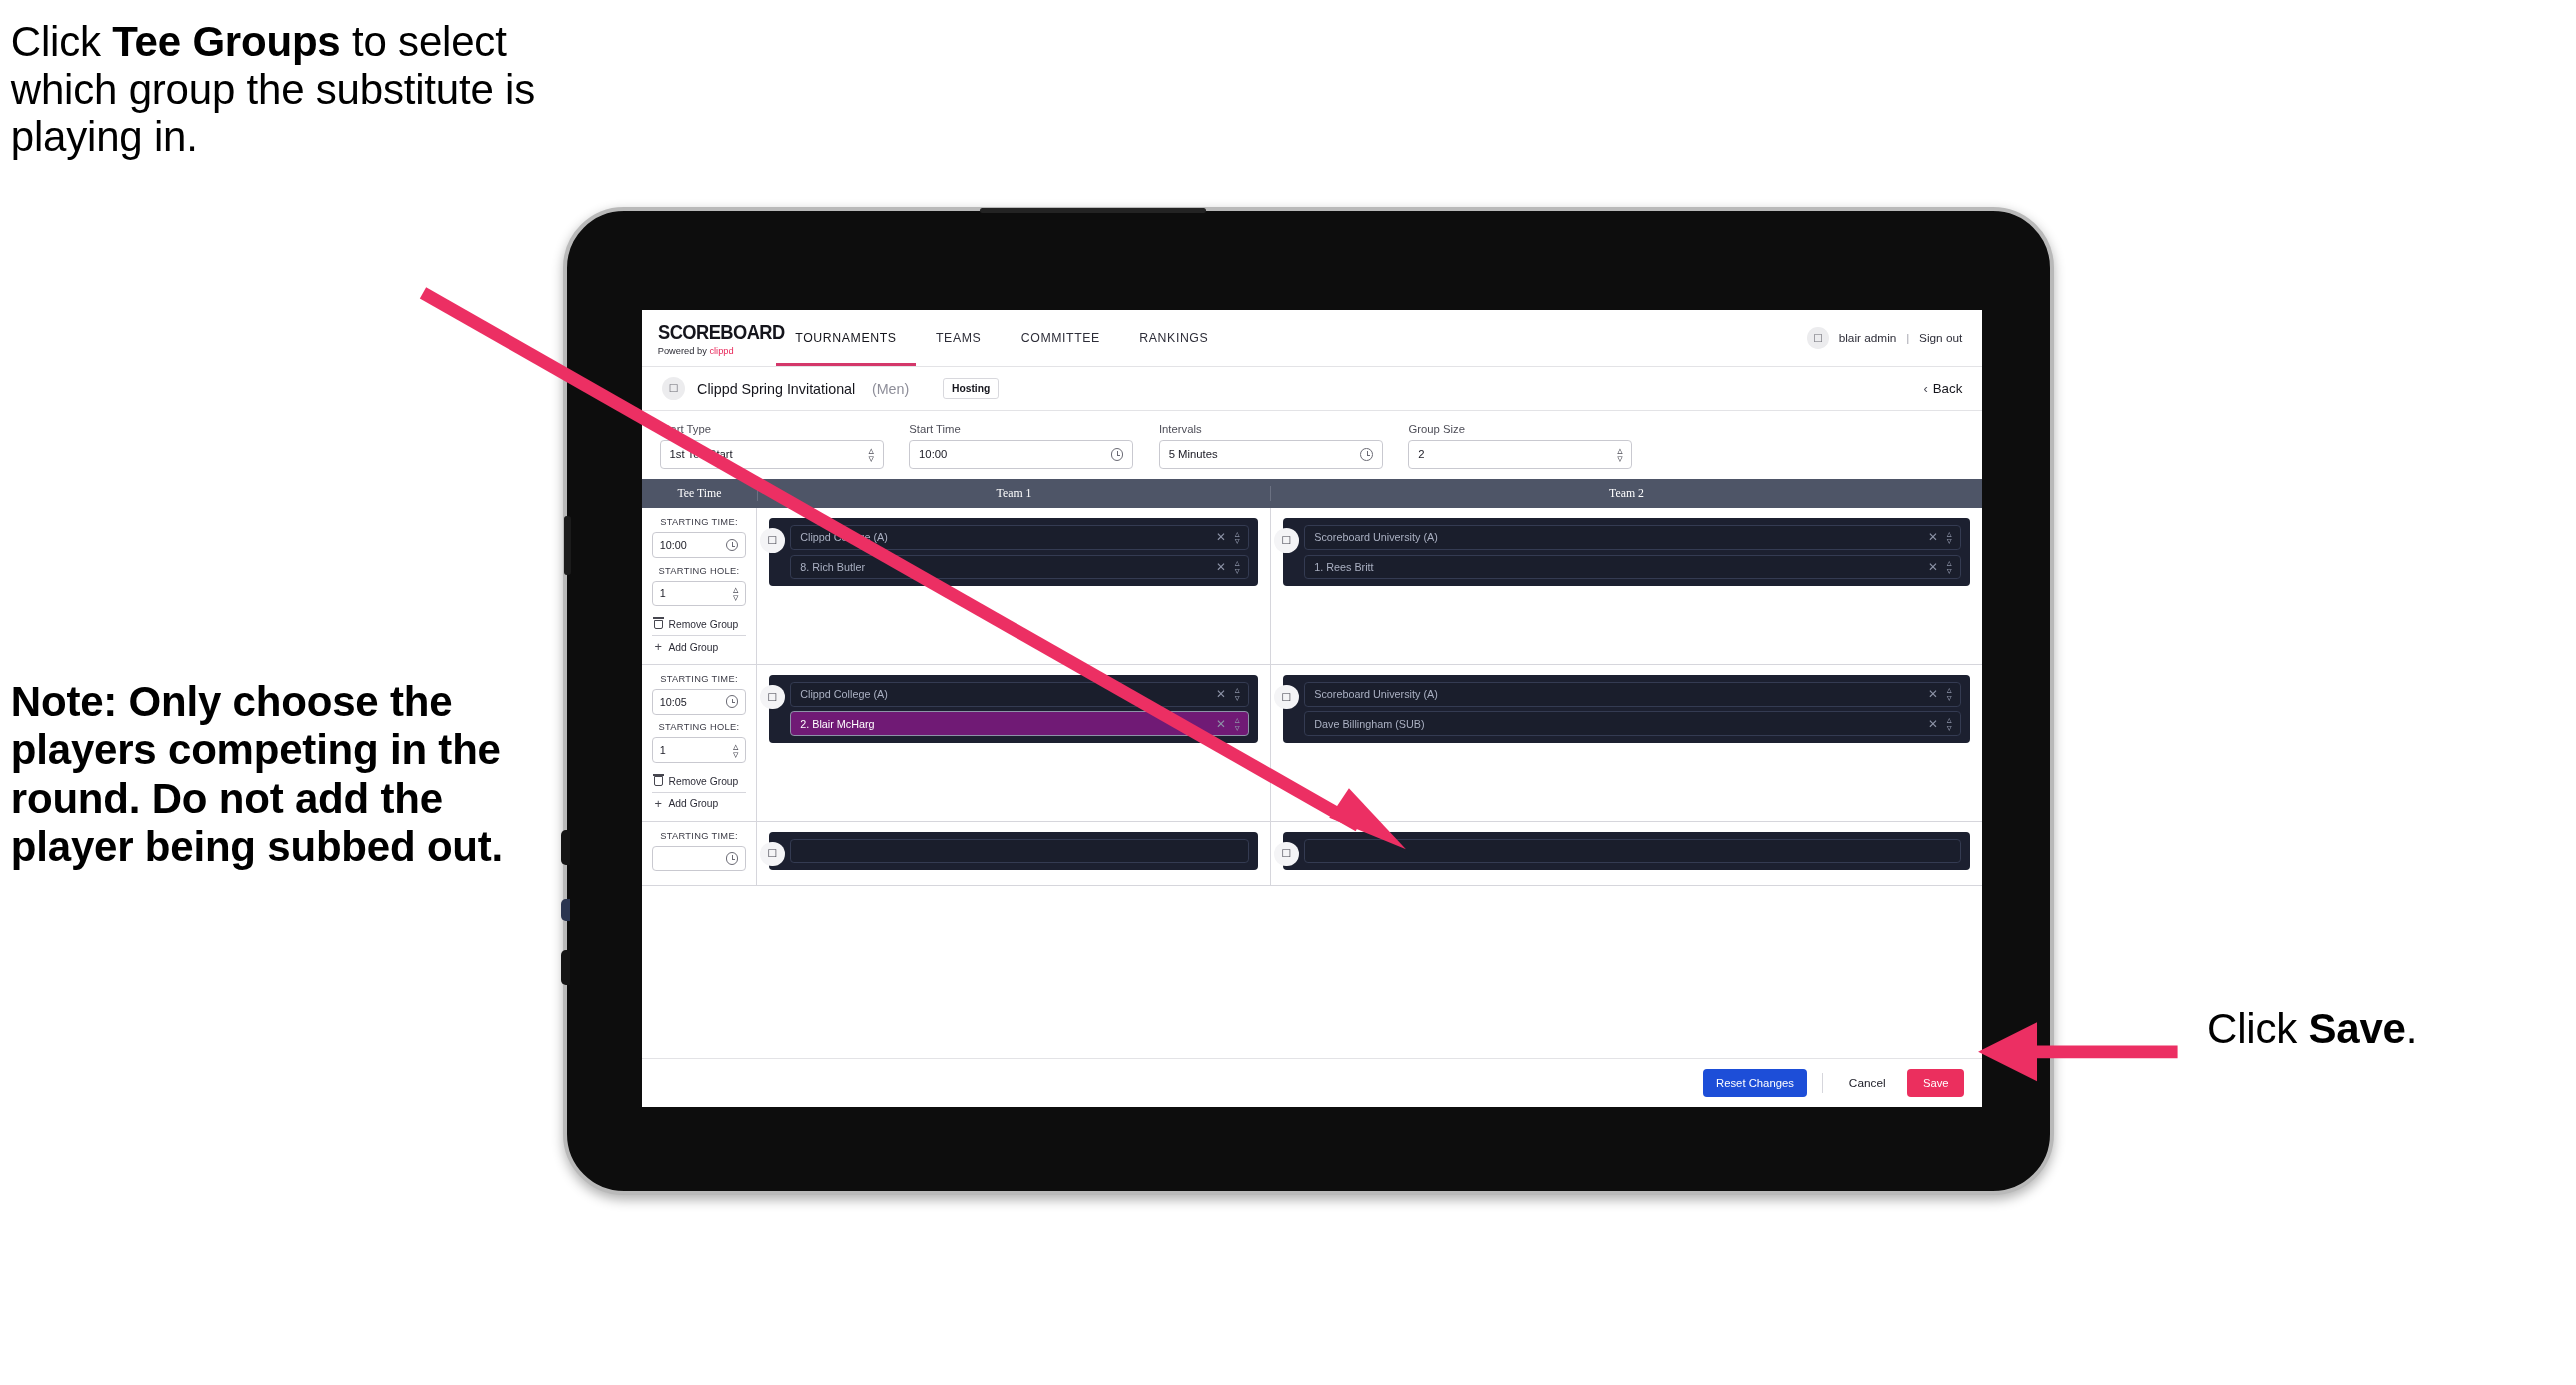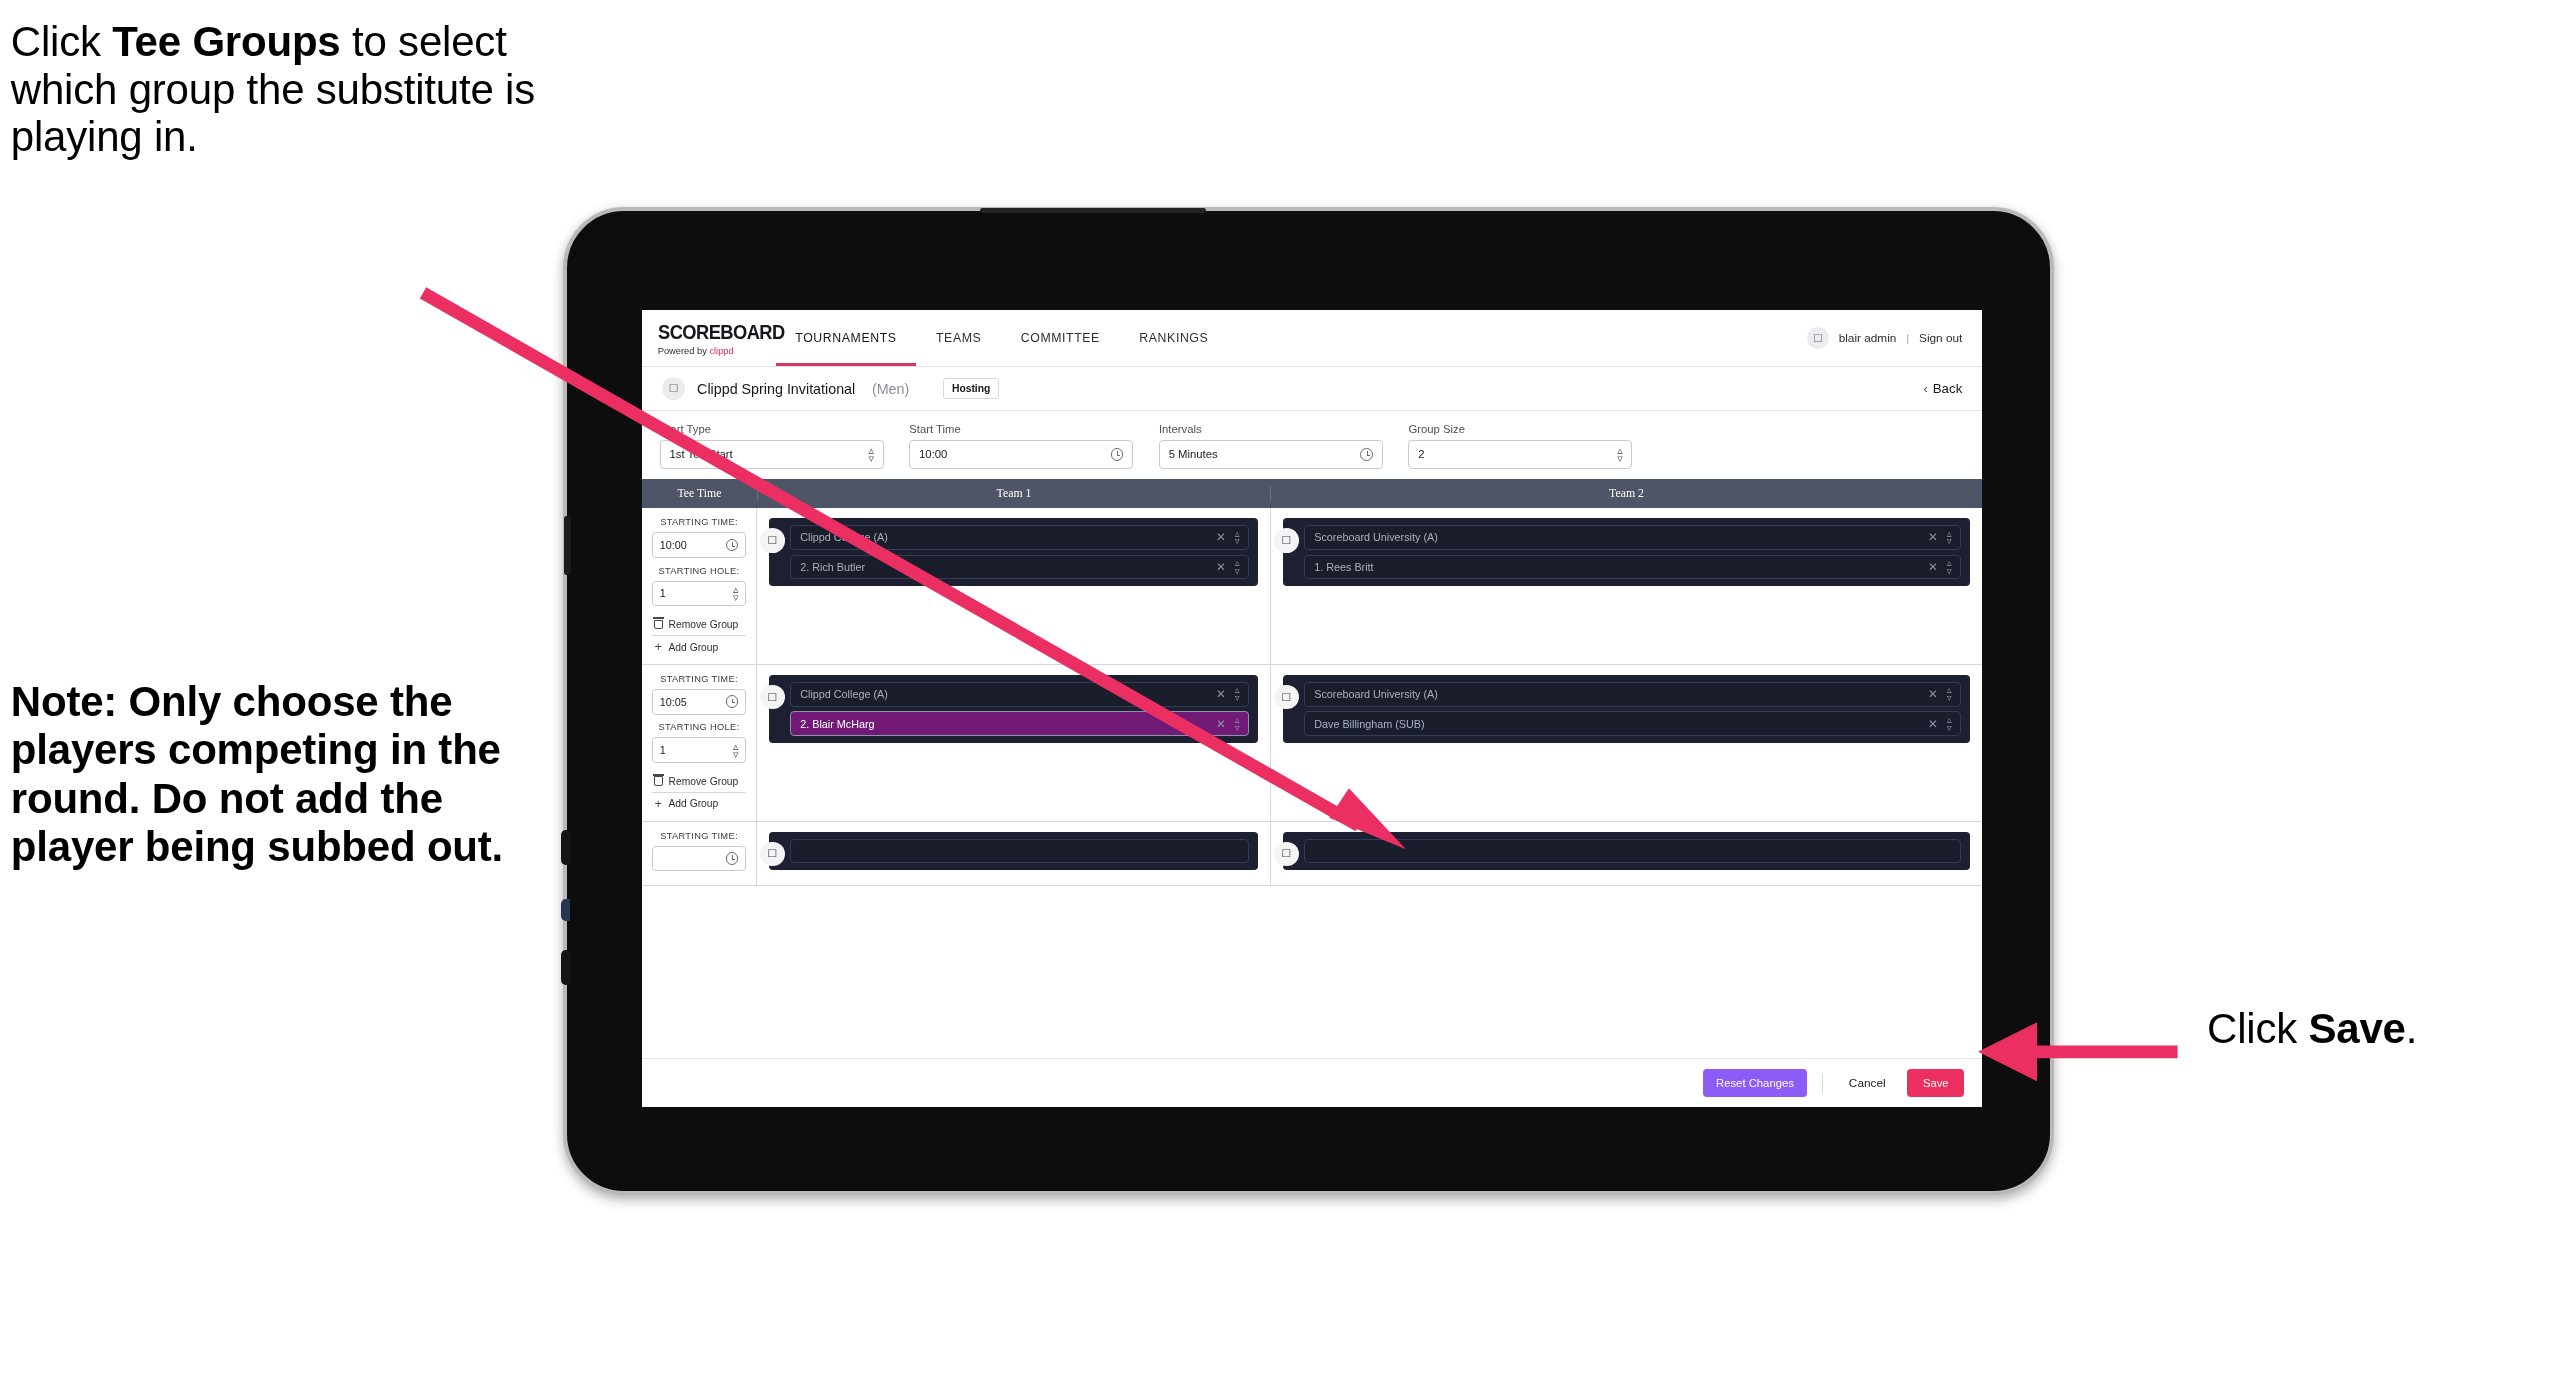--- a/index.html
+++ b/index.html
@@ -333,7 +333,7 @@
                   </span>
               </div>
               <div class="pill">
-                <span class="pname">2. Rich Butler</span>
+                <span class="pname">8. Rich Butler</span>
                 <span class="x">✕</span>
                 <span class="drag">
                     <span>▵</span>

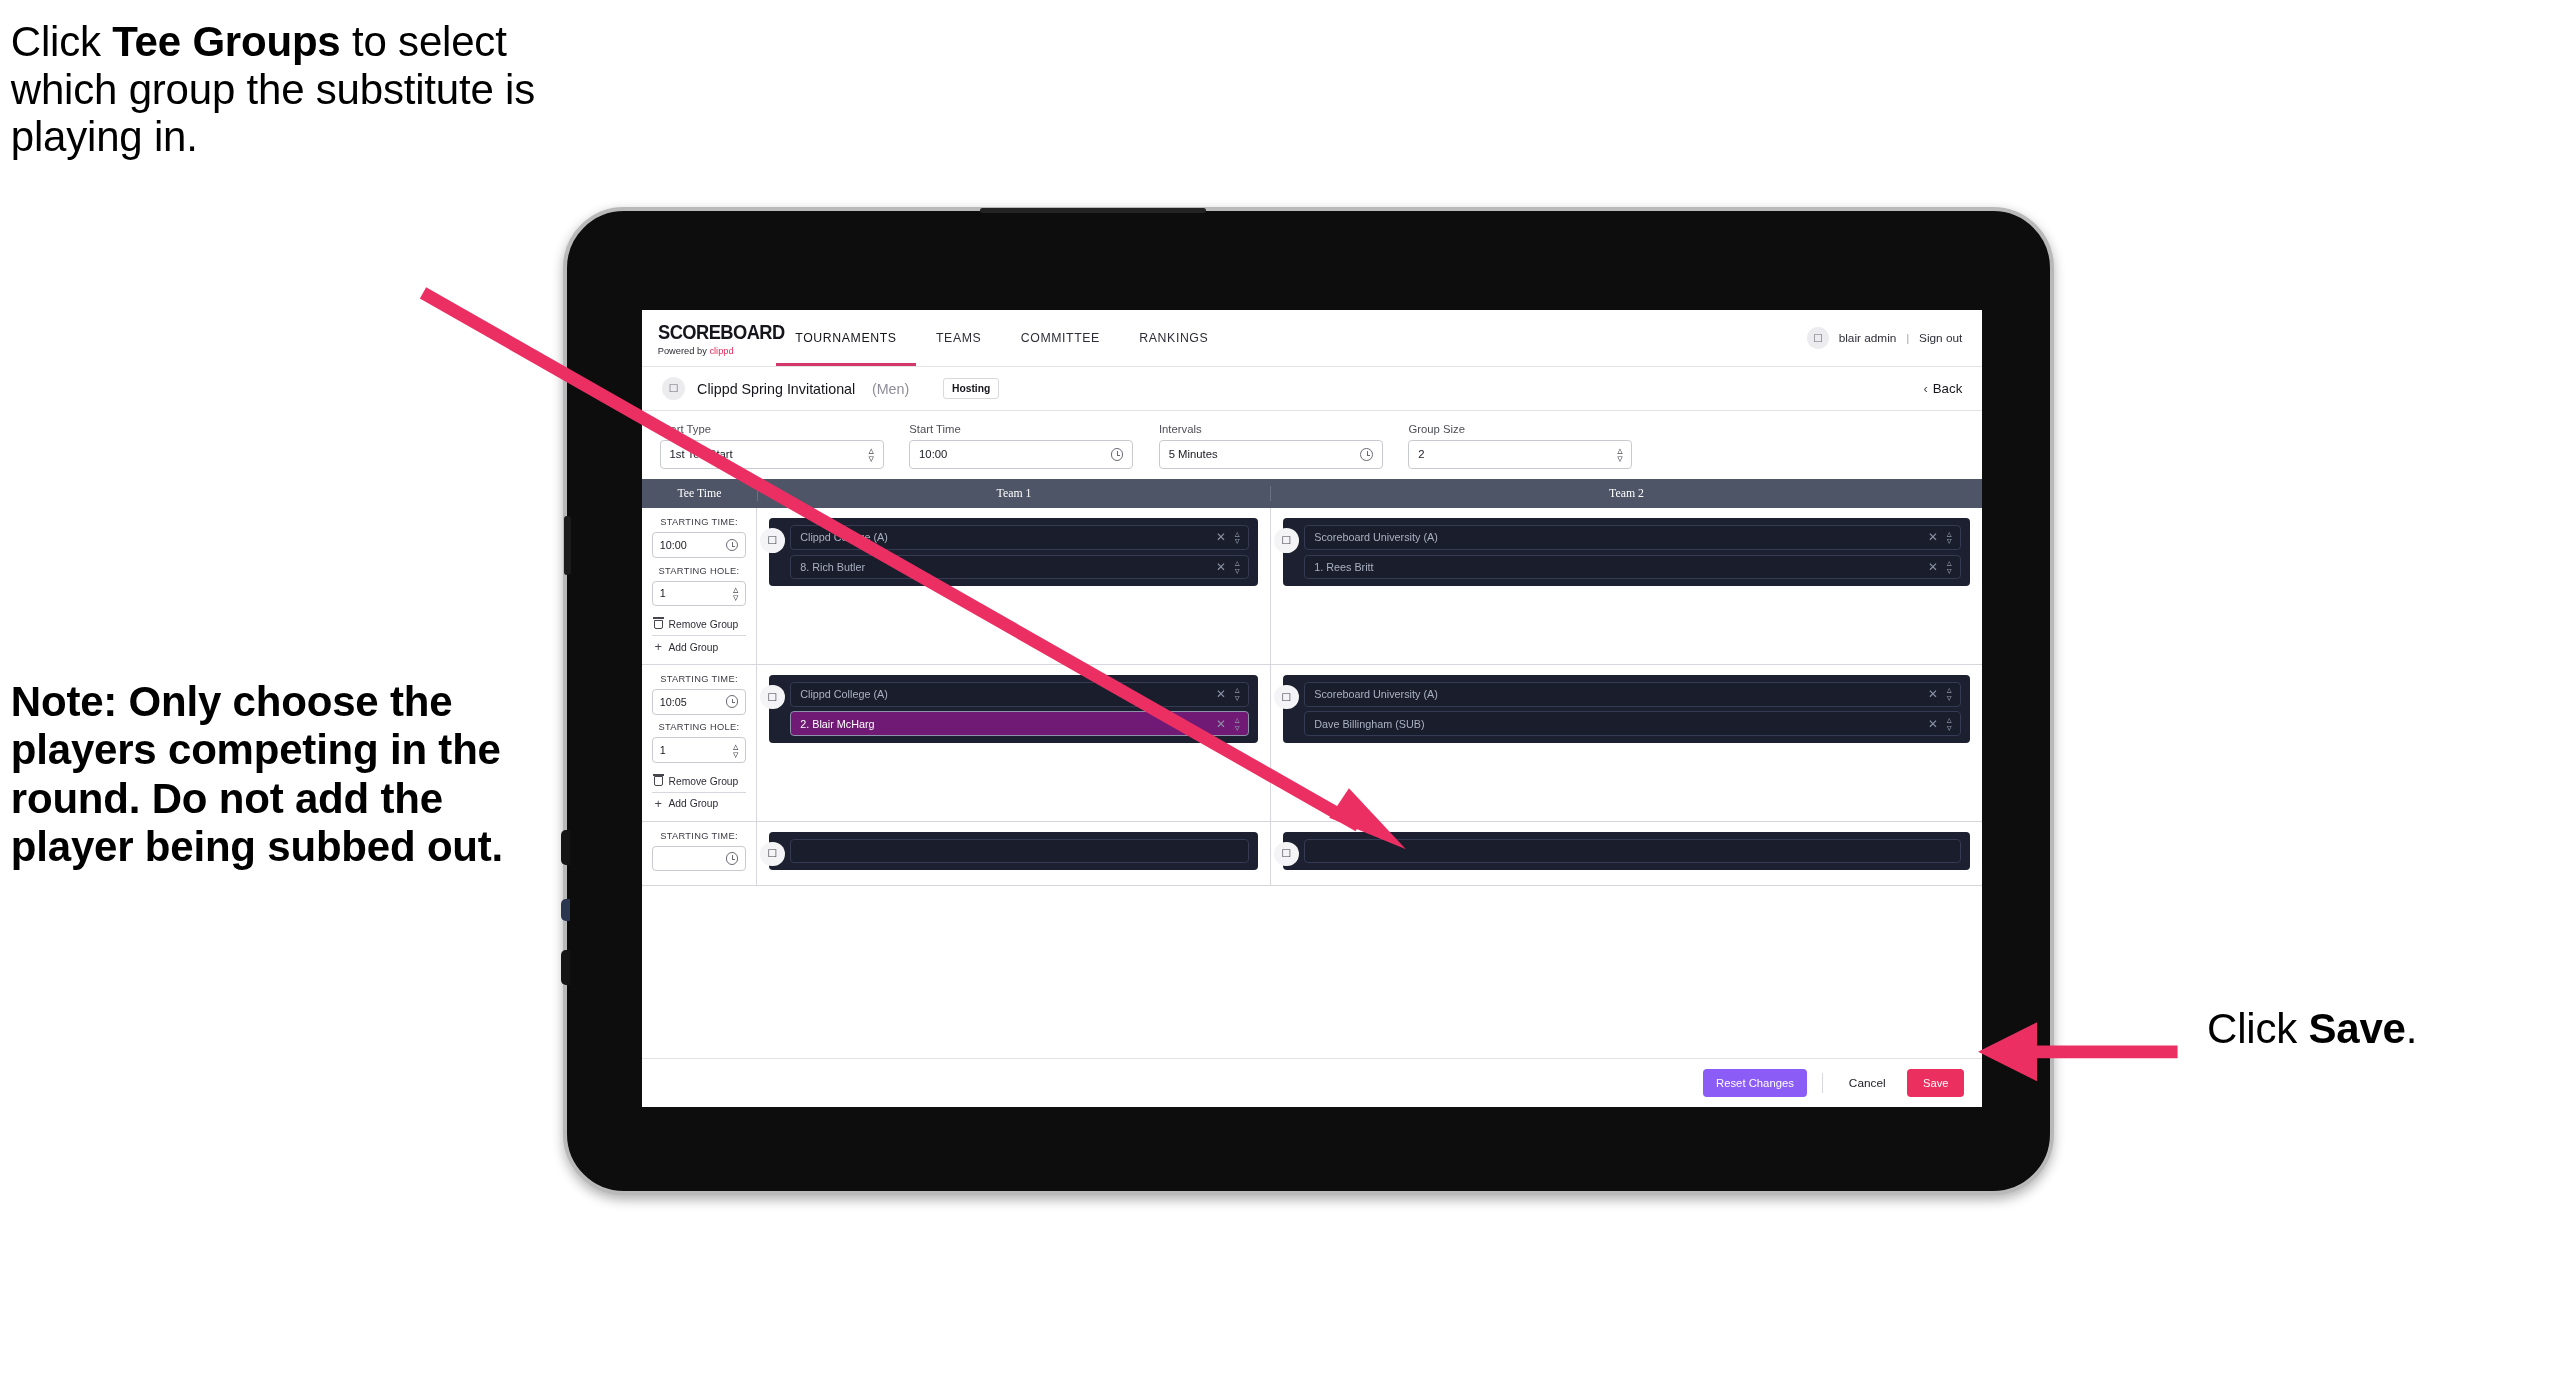--- a/index.html
+++ b/index.html
@@ -179,7 +179,7 @@
     padding-right:17.7px; gap:0;
   }
   #btn-reset {
-    background:#8b5cf6; color:#fff; font-size:11.3px; border-radius:3.9px;
+    background:#1d4ed8; color:#fff; font-size:11.3px; border-radius:3.9px;
     padding:7.9px 12.8px; cursor:pointer; border:none;
   }
   .vdiv { width:1px; height:19.7px; background:#d6d6dc; margin: 0 15.7px; }

